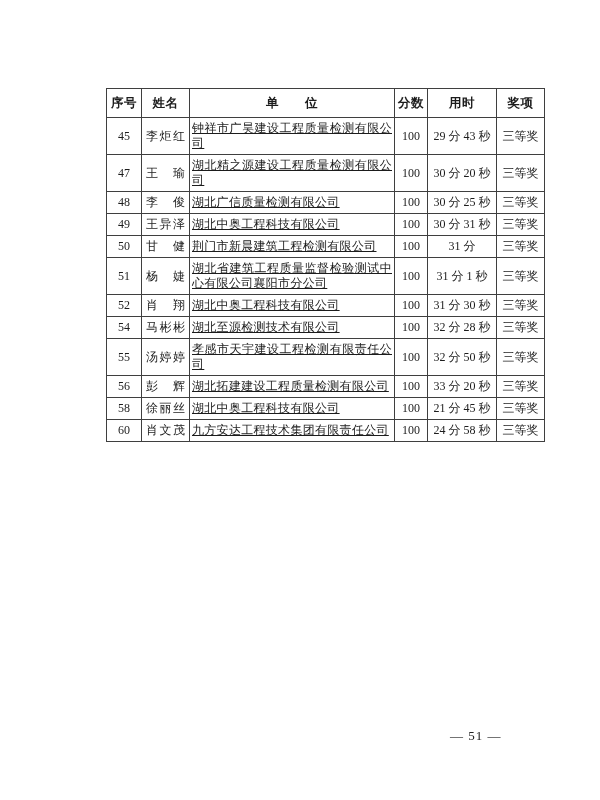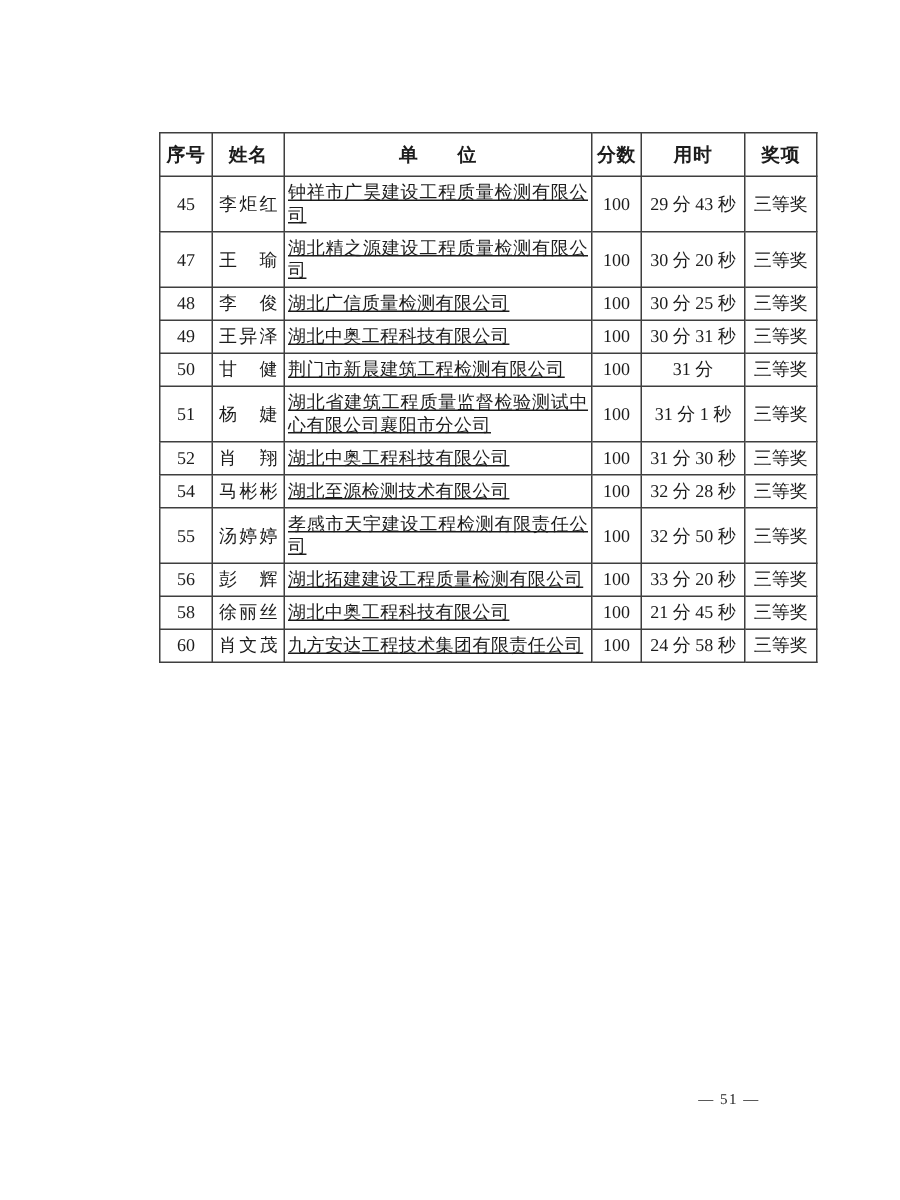--- a/index.html
+++ b/index.html
@@ -70,8 +70,7 @@
     top: 728px;
     left: 450px;
     width: 72px;
-    text-align: center;
-    font-size: 10px;
+    font-size: 13px;
     letter-spacing: 1px;
     color: #222222;
   }

